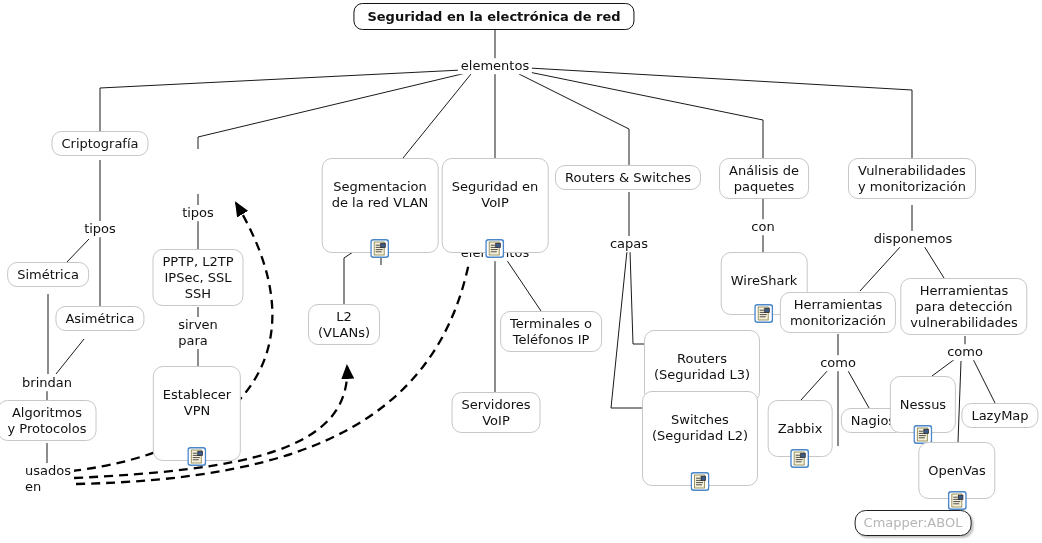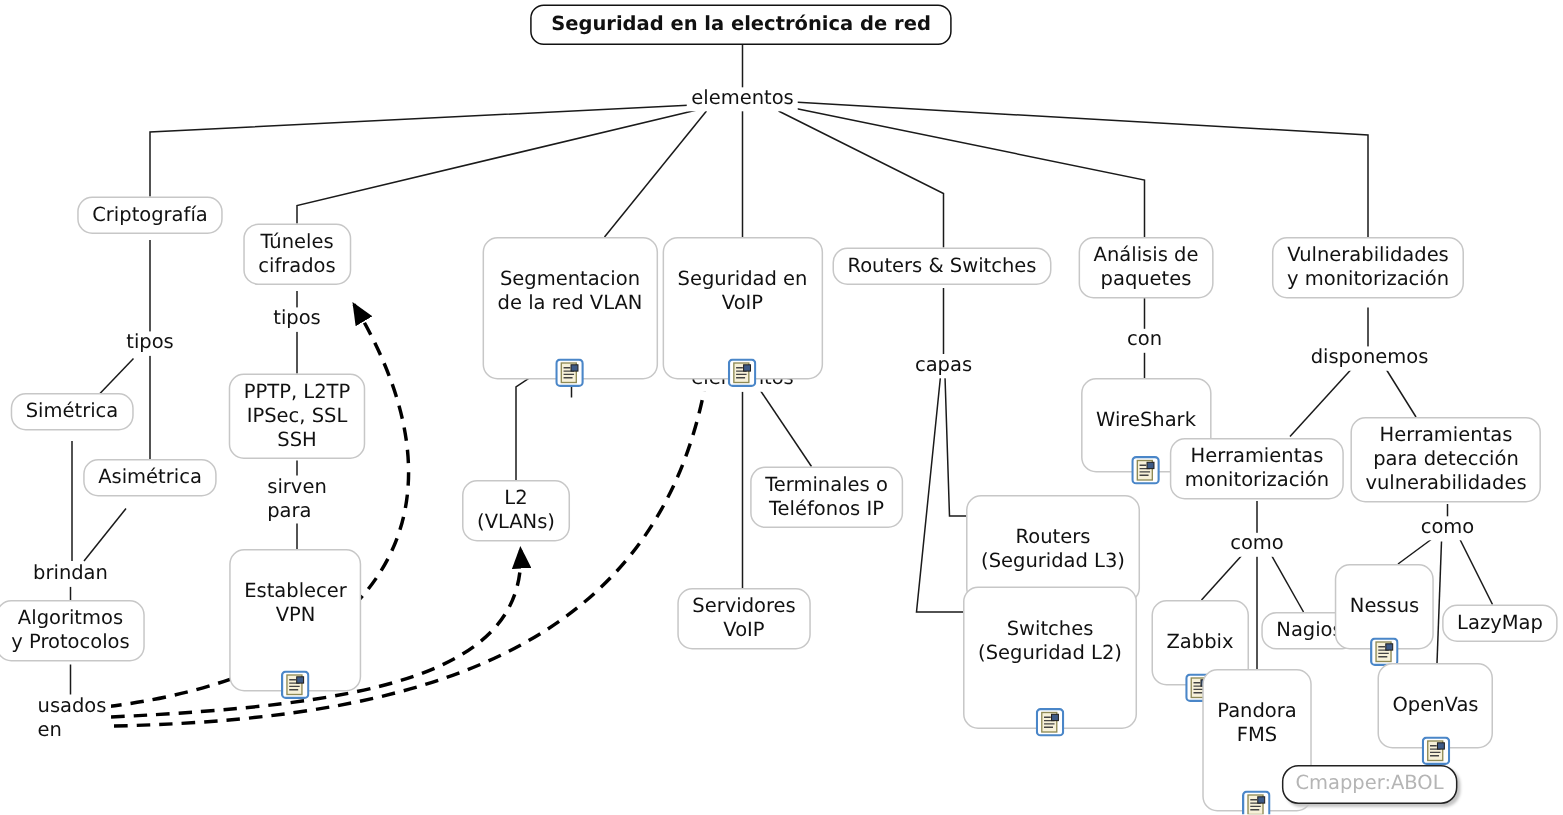--- a/index.html
+++ b/index.html
@@ -117,8 +117,6 @@
   <div class="lbl" style="left:965px;top:352px">como</div>
 
   <div class="node" style="left:100px;top:131px">Criptografía</div>
-  <div class="node" style="left:198px;top:149px">Túneles
-cifrados</div>
 
   <div class="node icon-pad" style="left:380px;top:158px">
     <span>Segmentacion

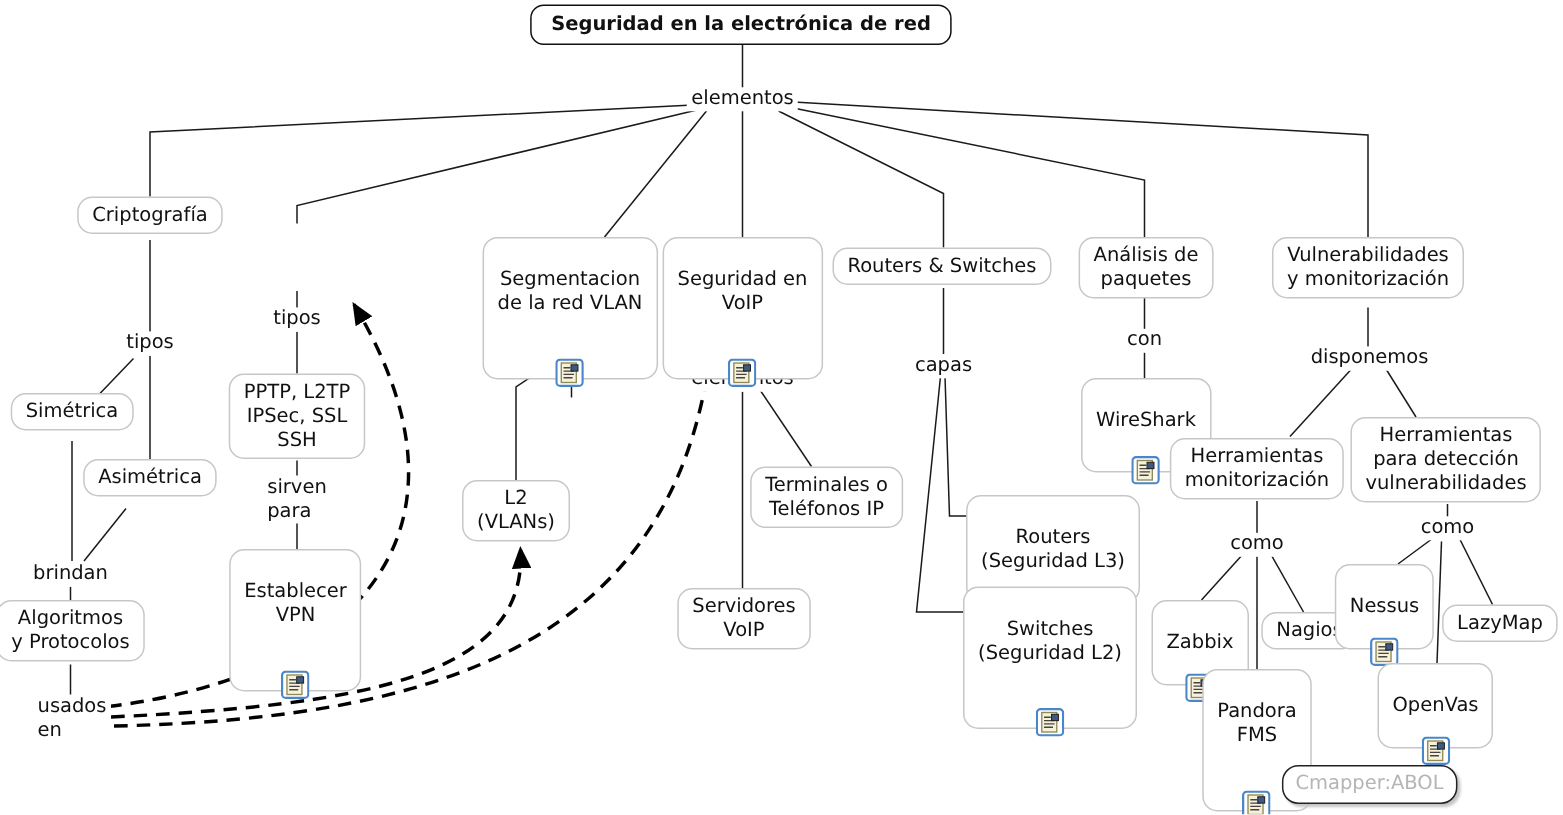--- a/index.html
+++ b/index.html
@@ -172,7 +172,7 @@
   </div>
 
 
-  <div class="node" style="left:344px;top:320px">L2
+  <div class="node" style="left:344px;top:304px">L2
 (VLANs)</div>
   <div class="node" style="left:551px;top:311px">Terminales o
 Teléfonos IP</div>

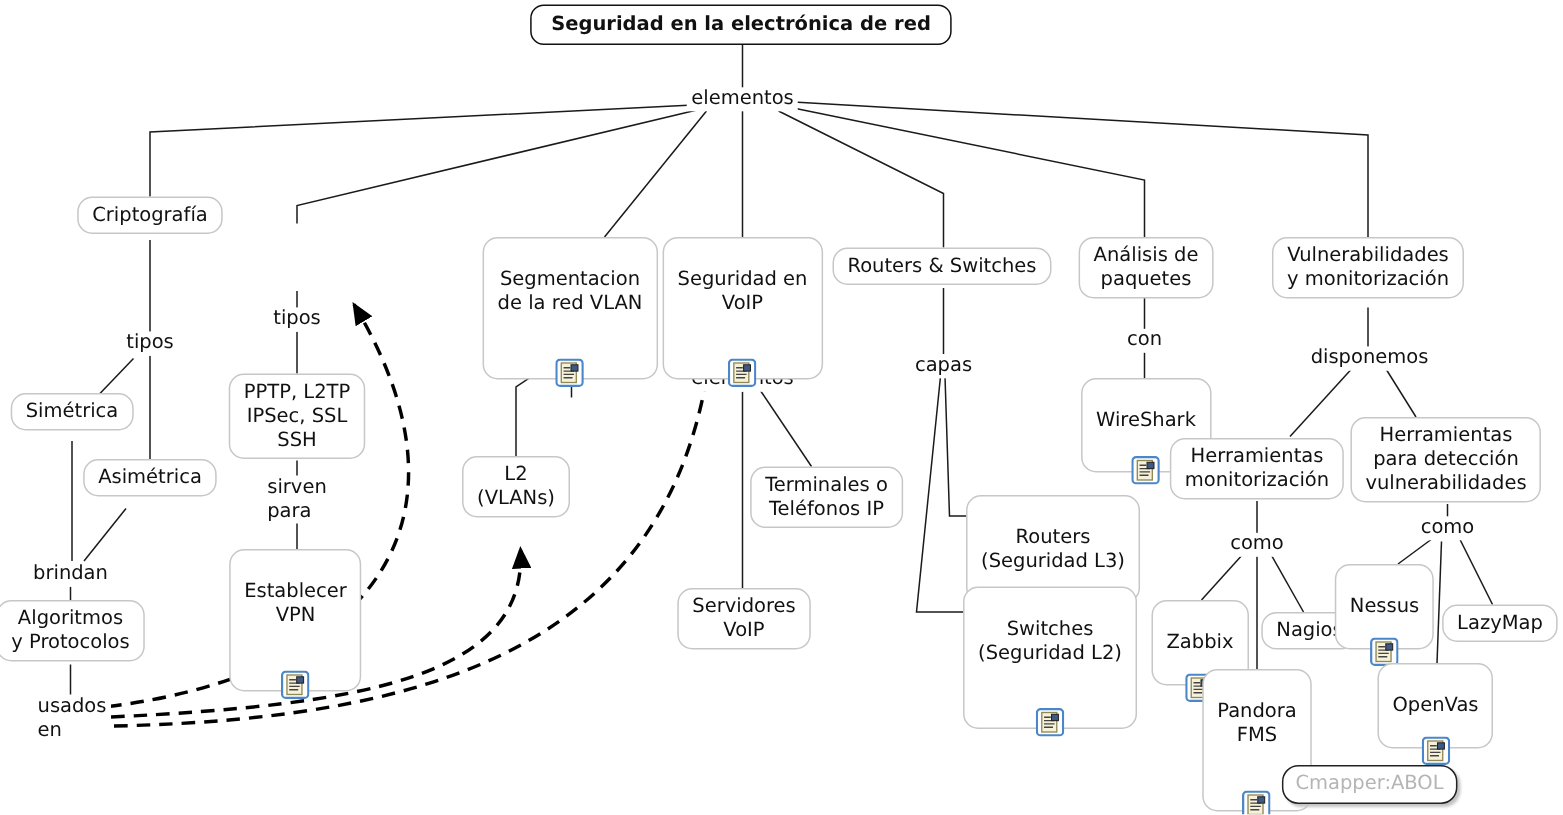--- a/index.html
+++ b/index.html
@@ -237,18 +237,6 @@
 
   <div class="node" style="left:873px;top:408px">Nagios</div>
 
-  <div class="node icon-pad" style="left:838px;top:446px">
-    <span>Pandora
-FMS</span>
-    <span class="res">
-  <svg width="19" height="19" viewBox="0 0 19 19" xmlns="http://www.w3.org/2000/svg">
-    <rect x="0.75" y="0.75" width="17.5" height="17.5" rx="2.5" fill="#ffffff" stroke="#4a86c8" stroke-width="1.5"></rect>
-    <rect x="4" y="3" width="10" height="13" fill="#f7f1d9" stroke="#8f8a55" stroke-width="0.9"></rect>
-    <path d="M5.5 6.2h4.5 M5.5 8.4h7 M5.5 10.6h7 M5.5 12.8h6" stroke="#444" stroke-width="0.95" fill="none"></path>
-    <rect x="10.5" y="4.2" width="4.6" height="4.2" fill="#3d5a86" stroke="#222" stroke-width="0.7"></rect>
-  </svg>
-</span>
-  </div>
 
   <div class="node" style="left:923px;top:376px">
     <span>Nessus</span>

